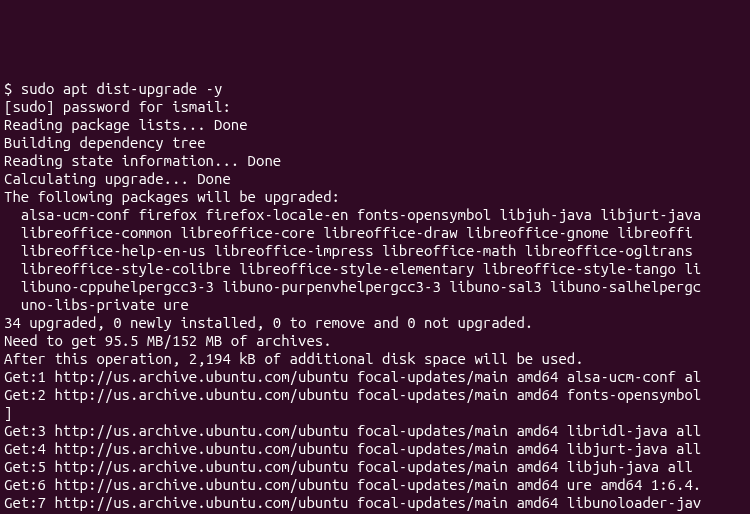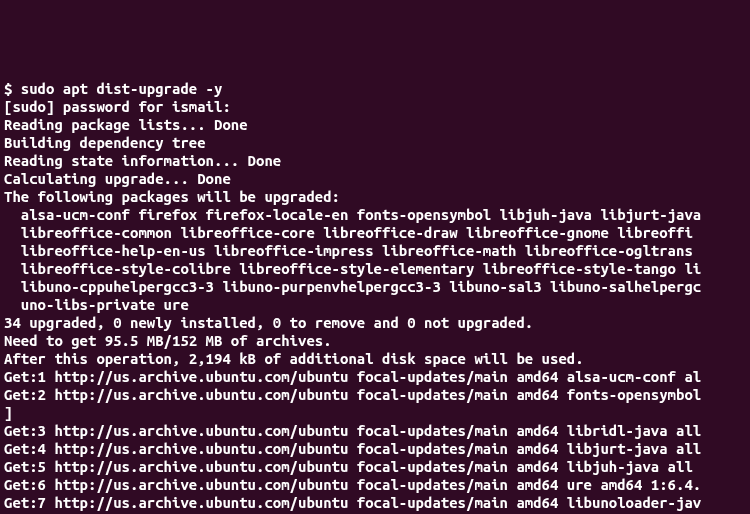--- a/index.html
+++ b/index.html
@@ -27,7 +27,6 @@
       display: block;
       white-space: pre;
       overflow: hidden;
-      font-weight: bold;
     }
   </style>
 </head>

